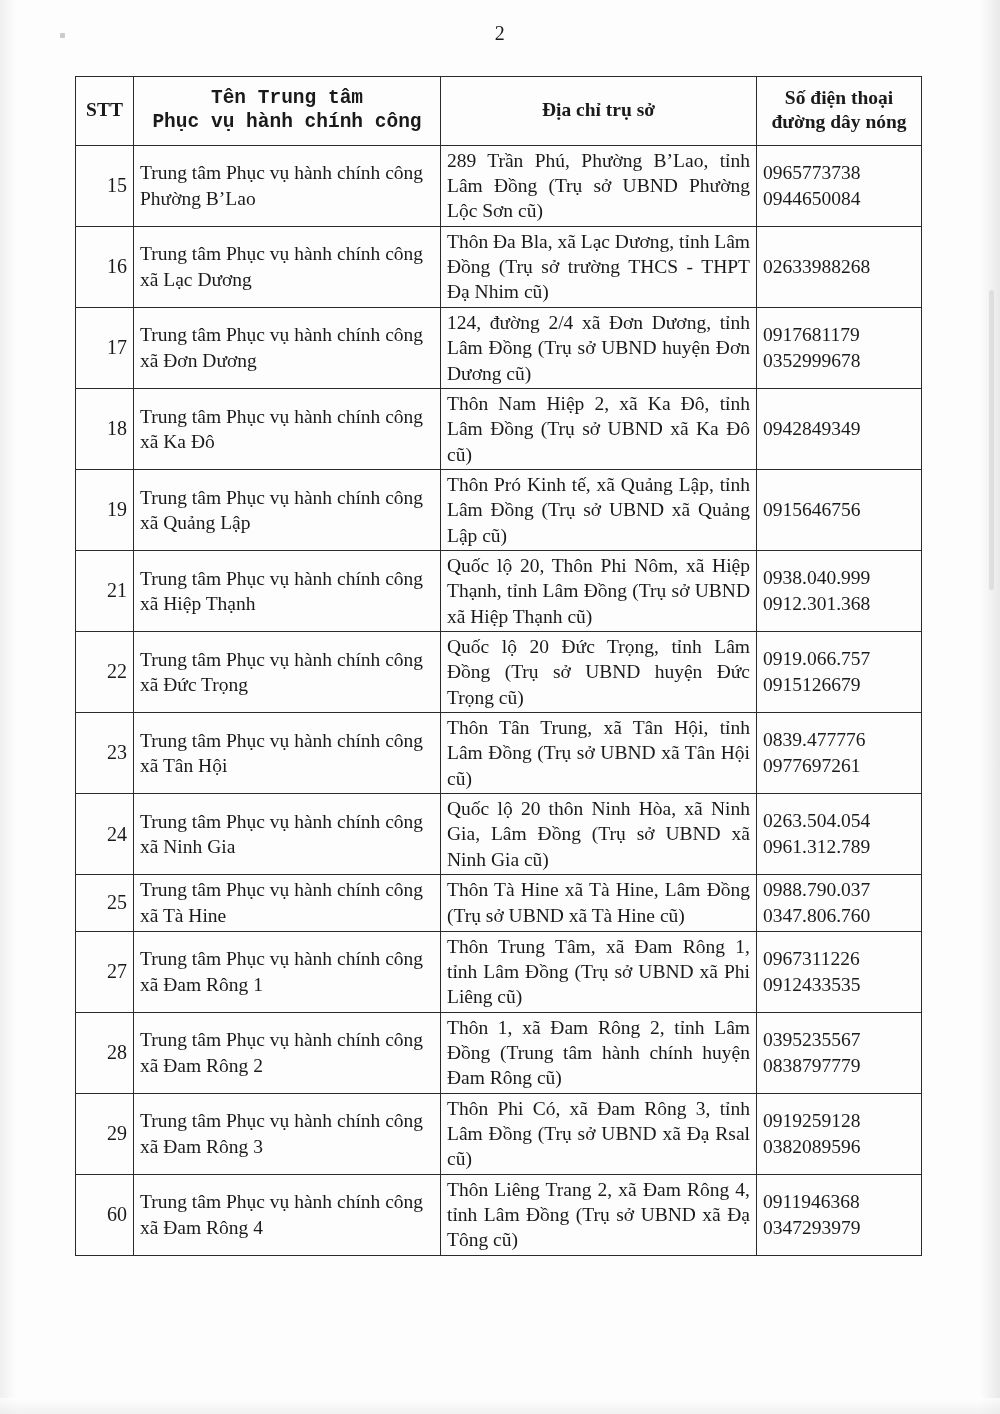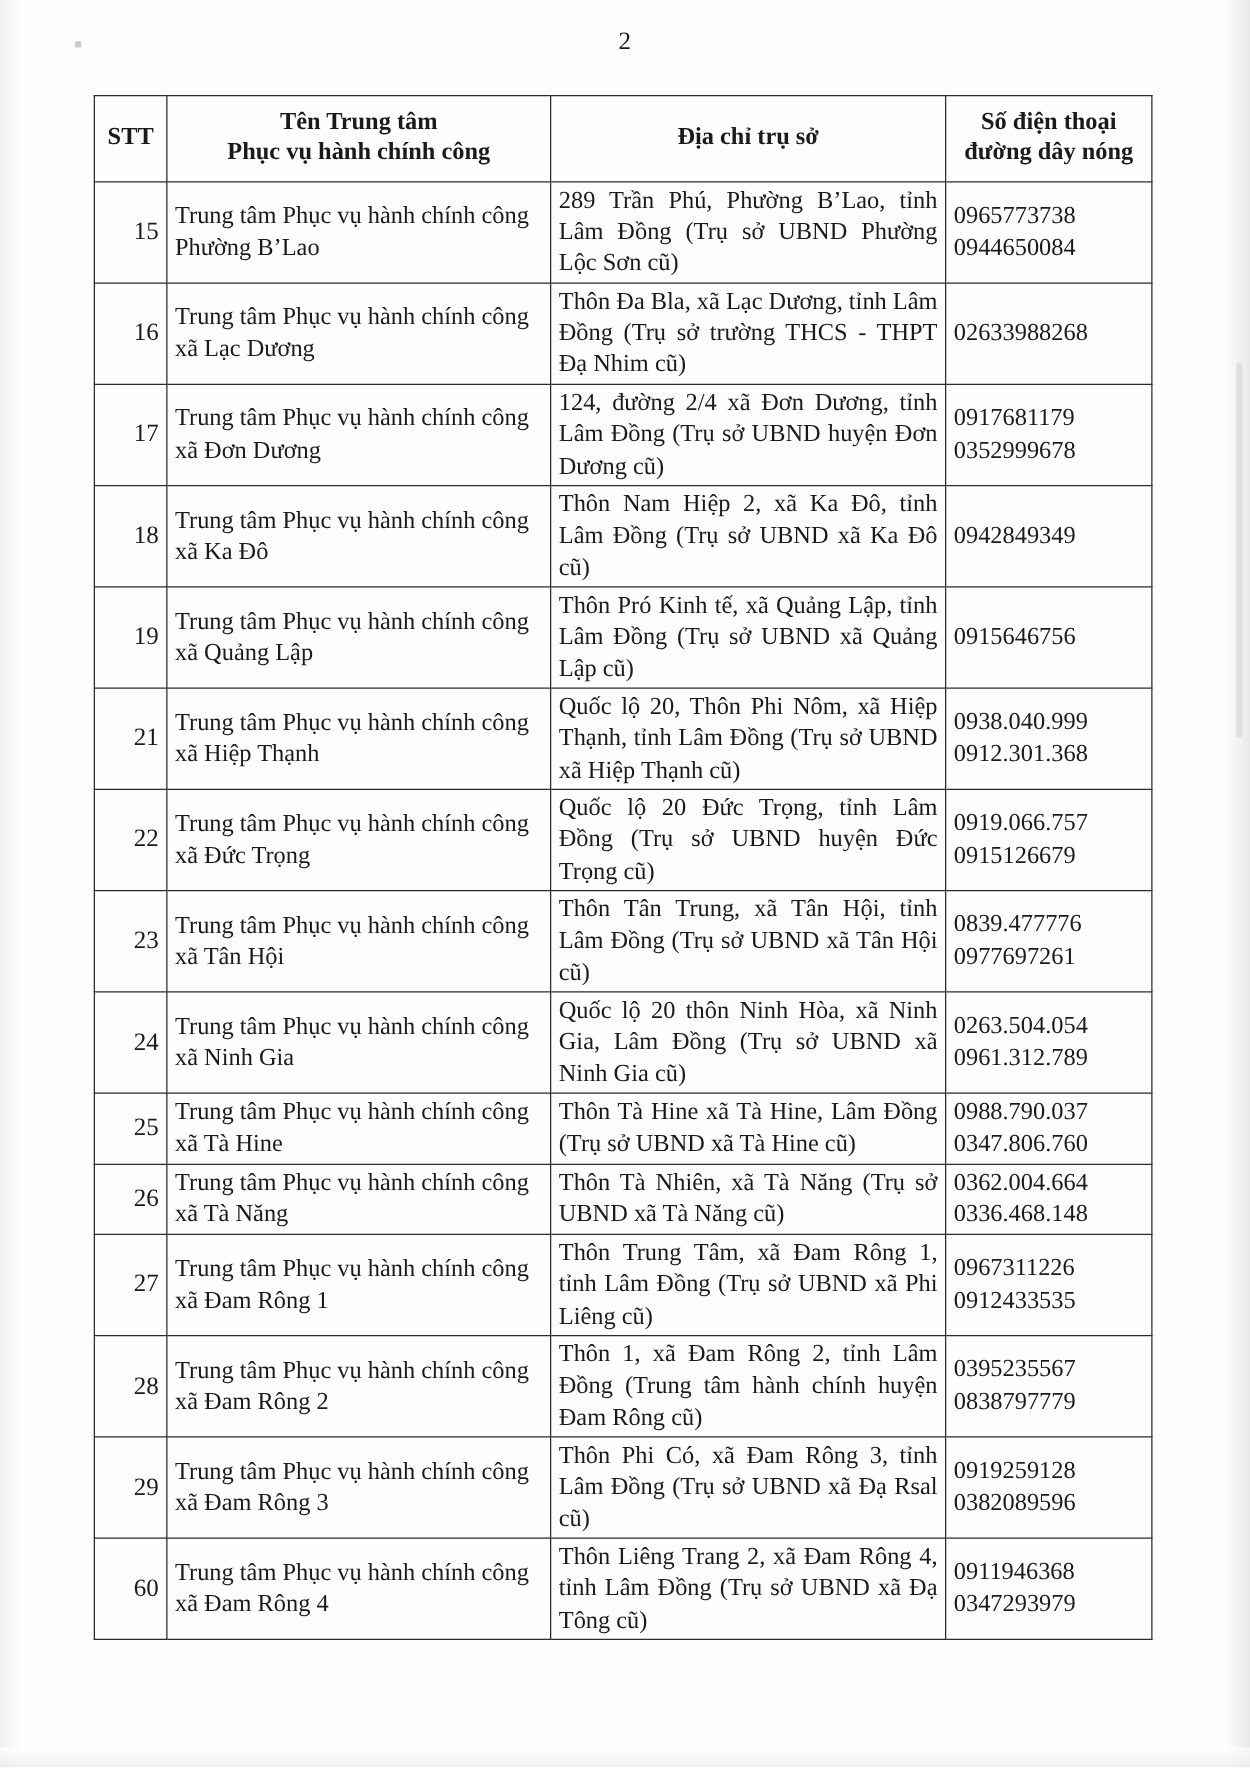--- a/index.html
+++ b/index.html
@@ -165,7 +165,7 @@
     <thead>
       <tr>
         <th class="hdr-stt">STT</th>
-        <th class="hdr-name" style="white-space: pre-line;">Tên Trung tâm
+        <th class="hdr-name" style="white-space: pre-line; font-family: Liberation Mono, monospace;">Tên Trung tâm
 Phục vụ hành chính công</th>
         <th class="hdr-addr">Địa chỉ trụ sở</th>
         <th class="hdr-phone" style="white-space: pre-line;">Số điện thoại

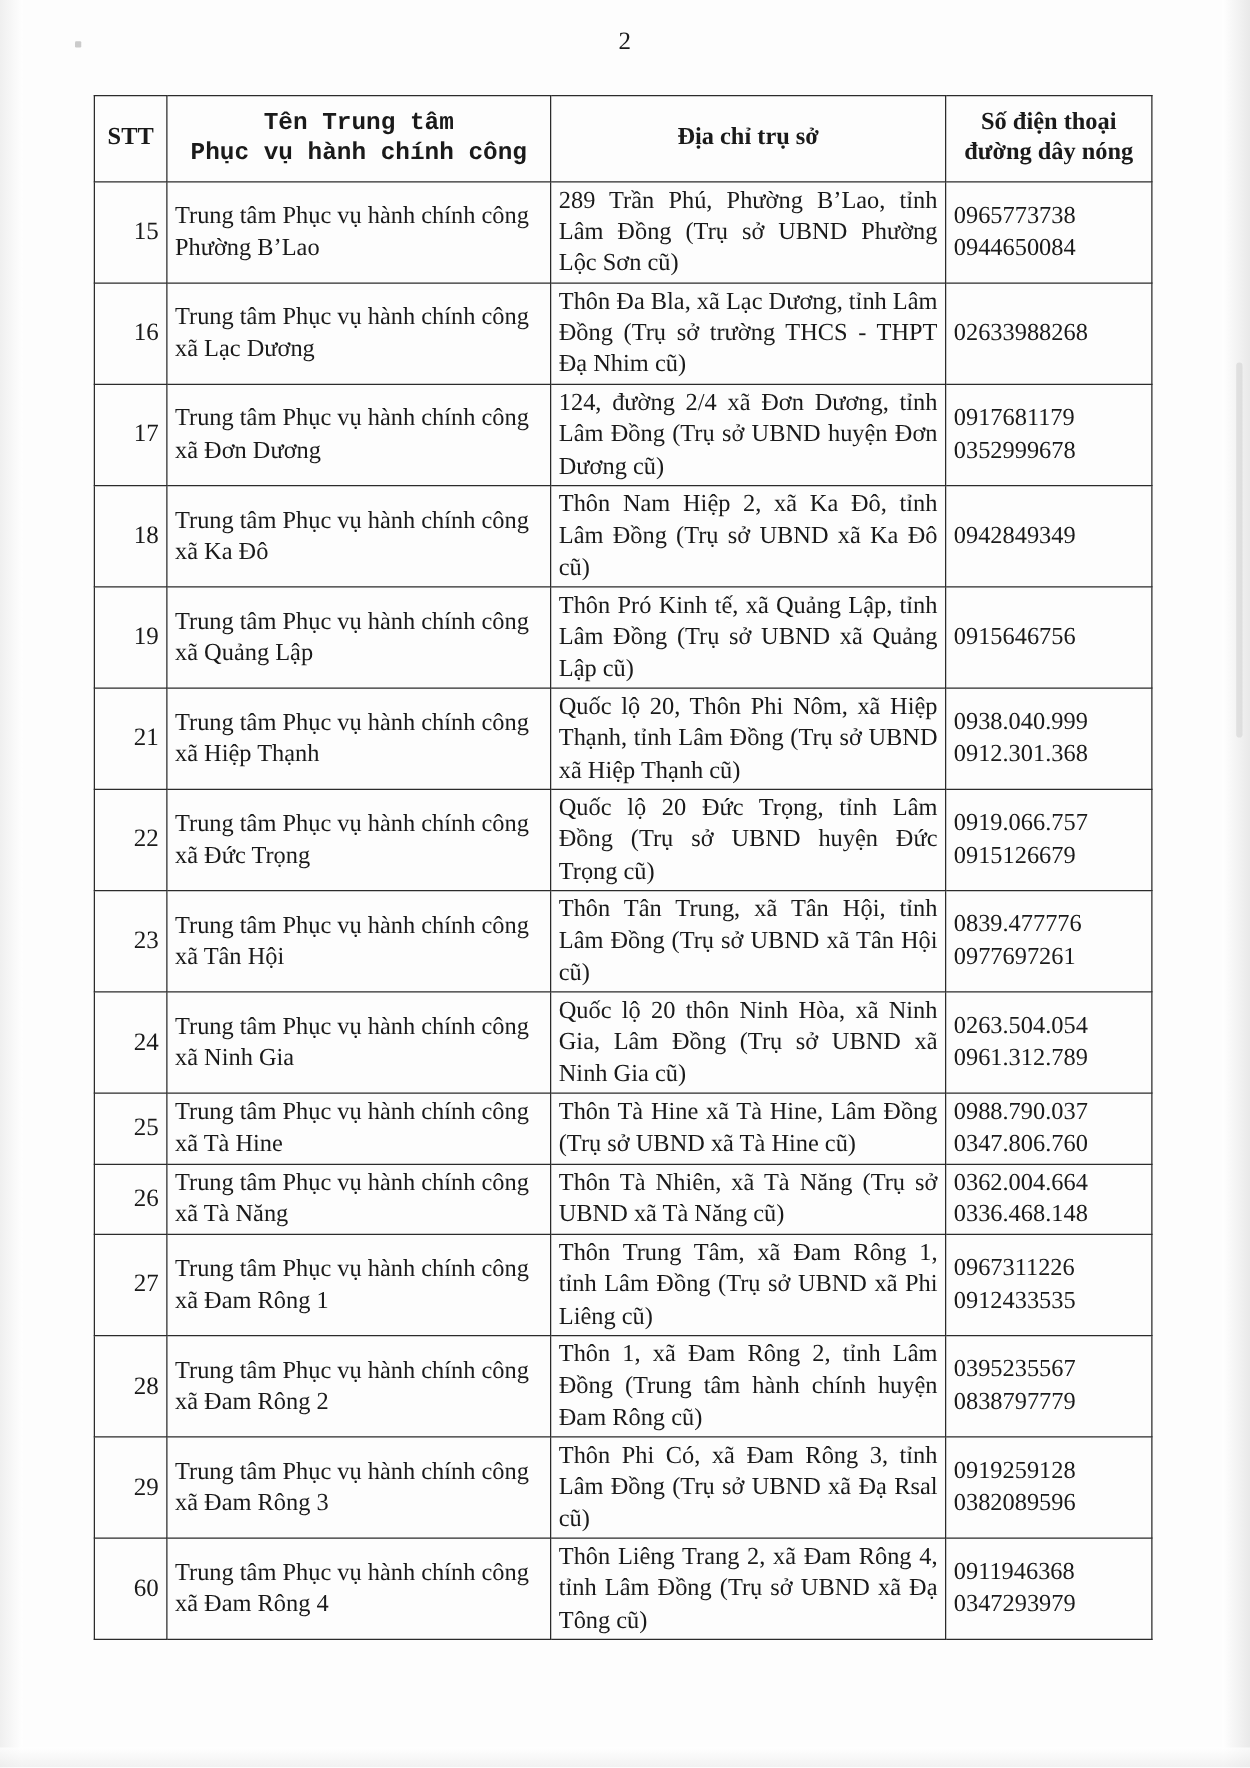--- a/index.html
+++ b/index.html
@@ -240,13 +240,6 @@
           <td class="phone">0988.790.037
 0347.806.760</td>
         </tr>
-        <tr class="r-short">
-          <td class="stt">26</td>
-          <td class="name">Trung tâm Phục vụ hành chính công xã Tà Năng</td>
-          <td class="addr">Thôn Tà Nhiên, xã Tà Năng (Trụ sở UBND xã Tà Năng cũ)</td>
-          <td class="phone">0362.004.664
-0336.468.148</td>
-        </tr>
         <tr class="r-tall">
           <td class="stt">27</td>
           <td class="name">Trung tâm Phục vụ hành chính công xã Đam Rông 1</td>

